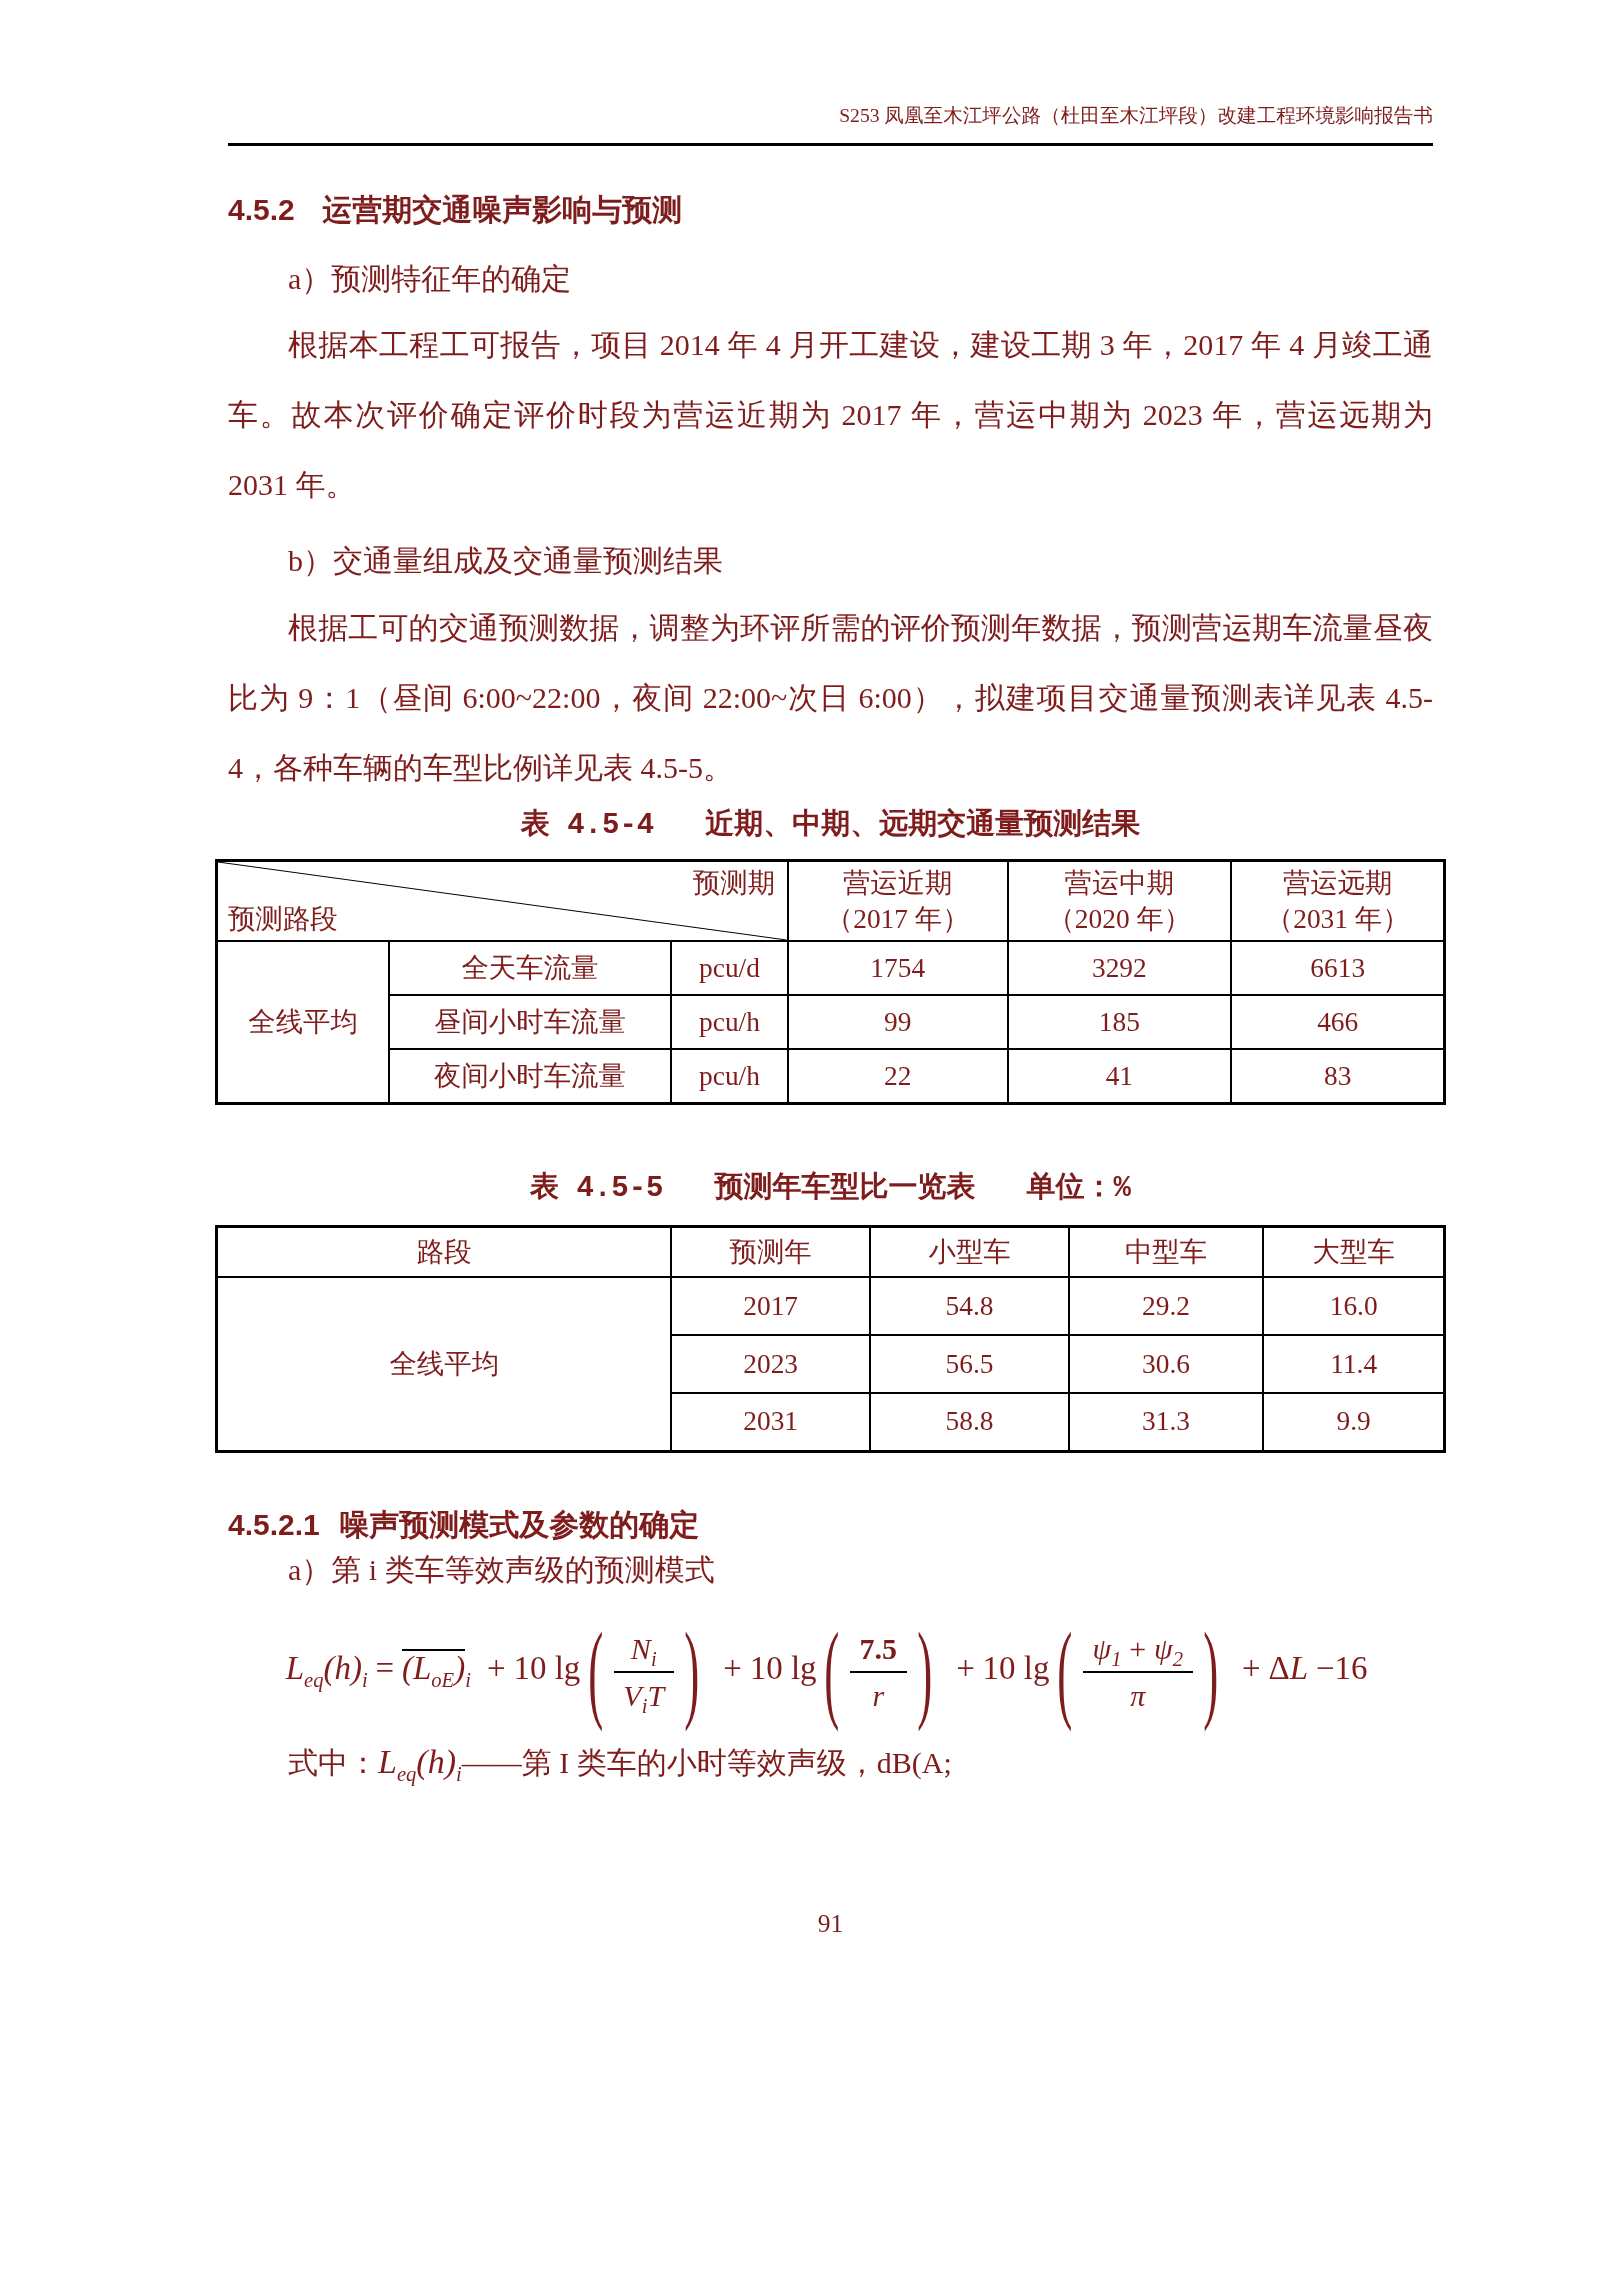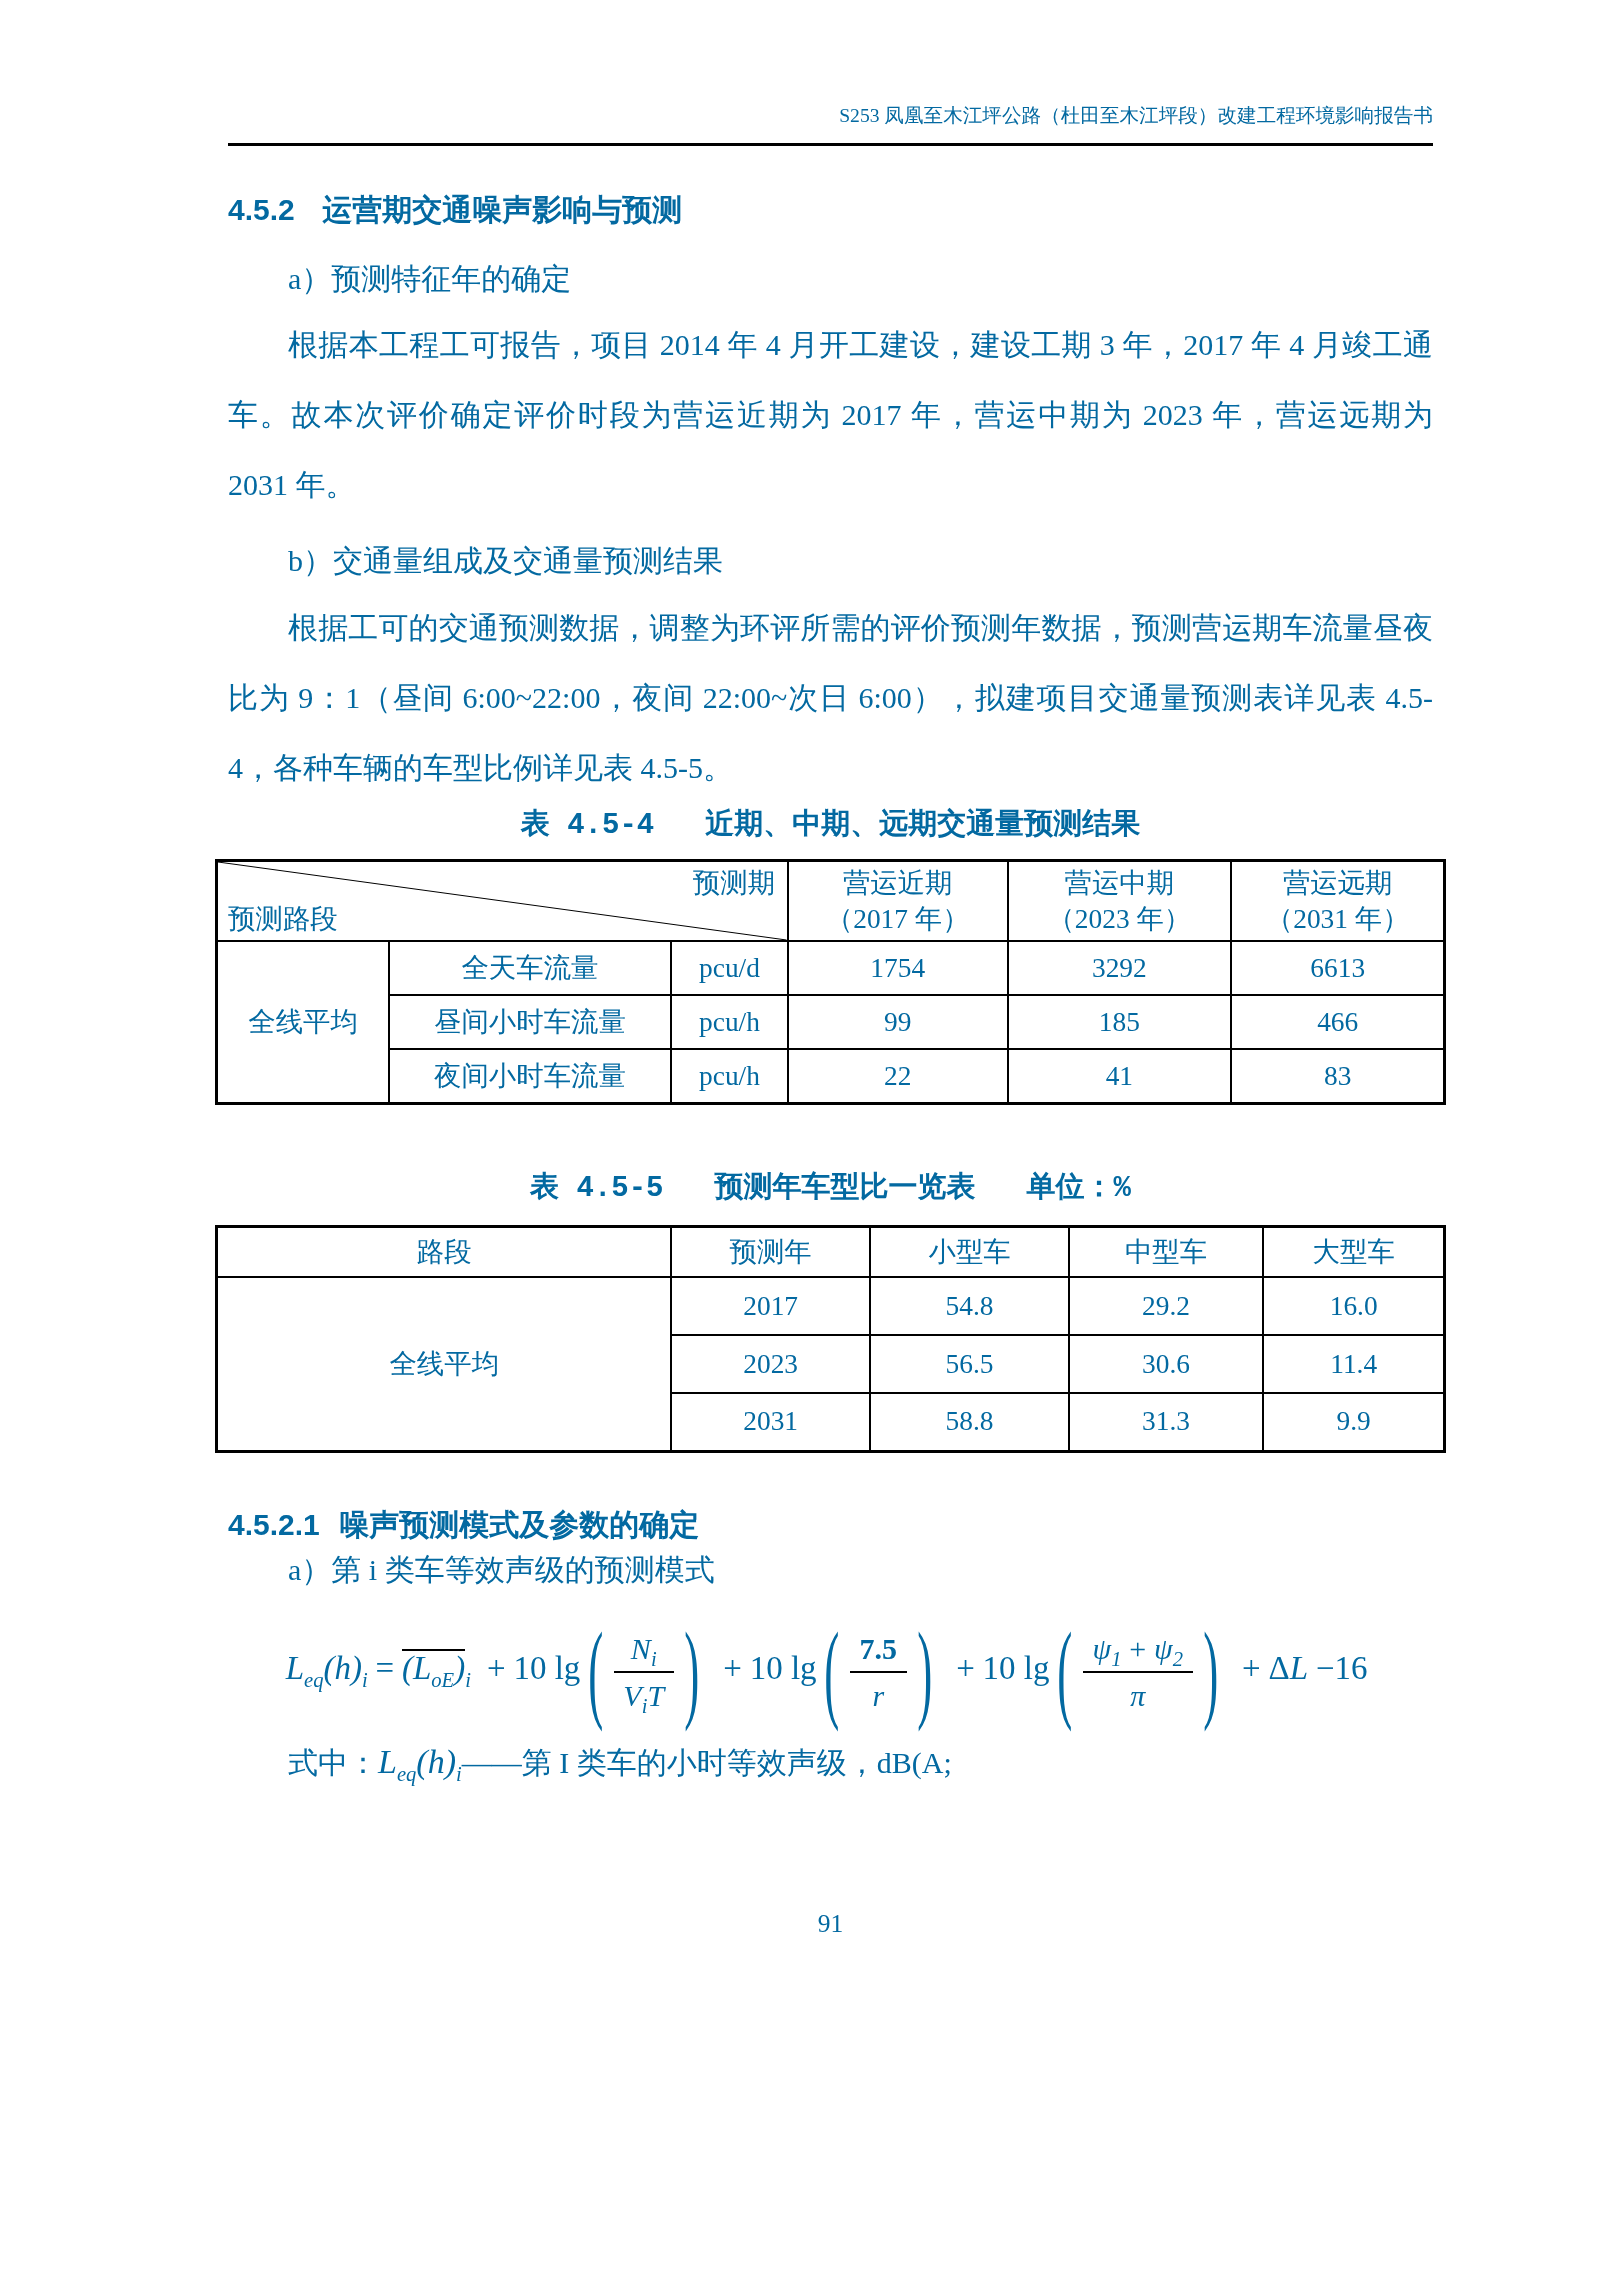--- a/index.html
+++ b/index.html
@@ -7,7 +7,7 @@
     position:relative;
     width:1621px;height:2045px;
     background:#ffffff;
-    color:#0369a1;
+    color:#7f1d1d;
     font-family:"Liberation Serif","DejaVu Serif",serif;
     overflow:hidden;
     box-sizing:border-box;

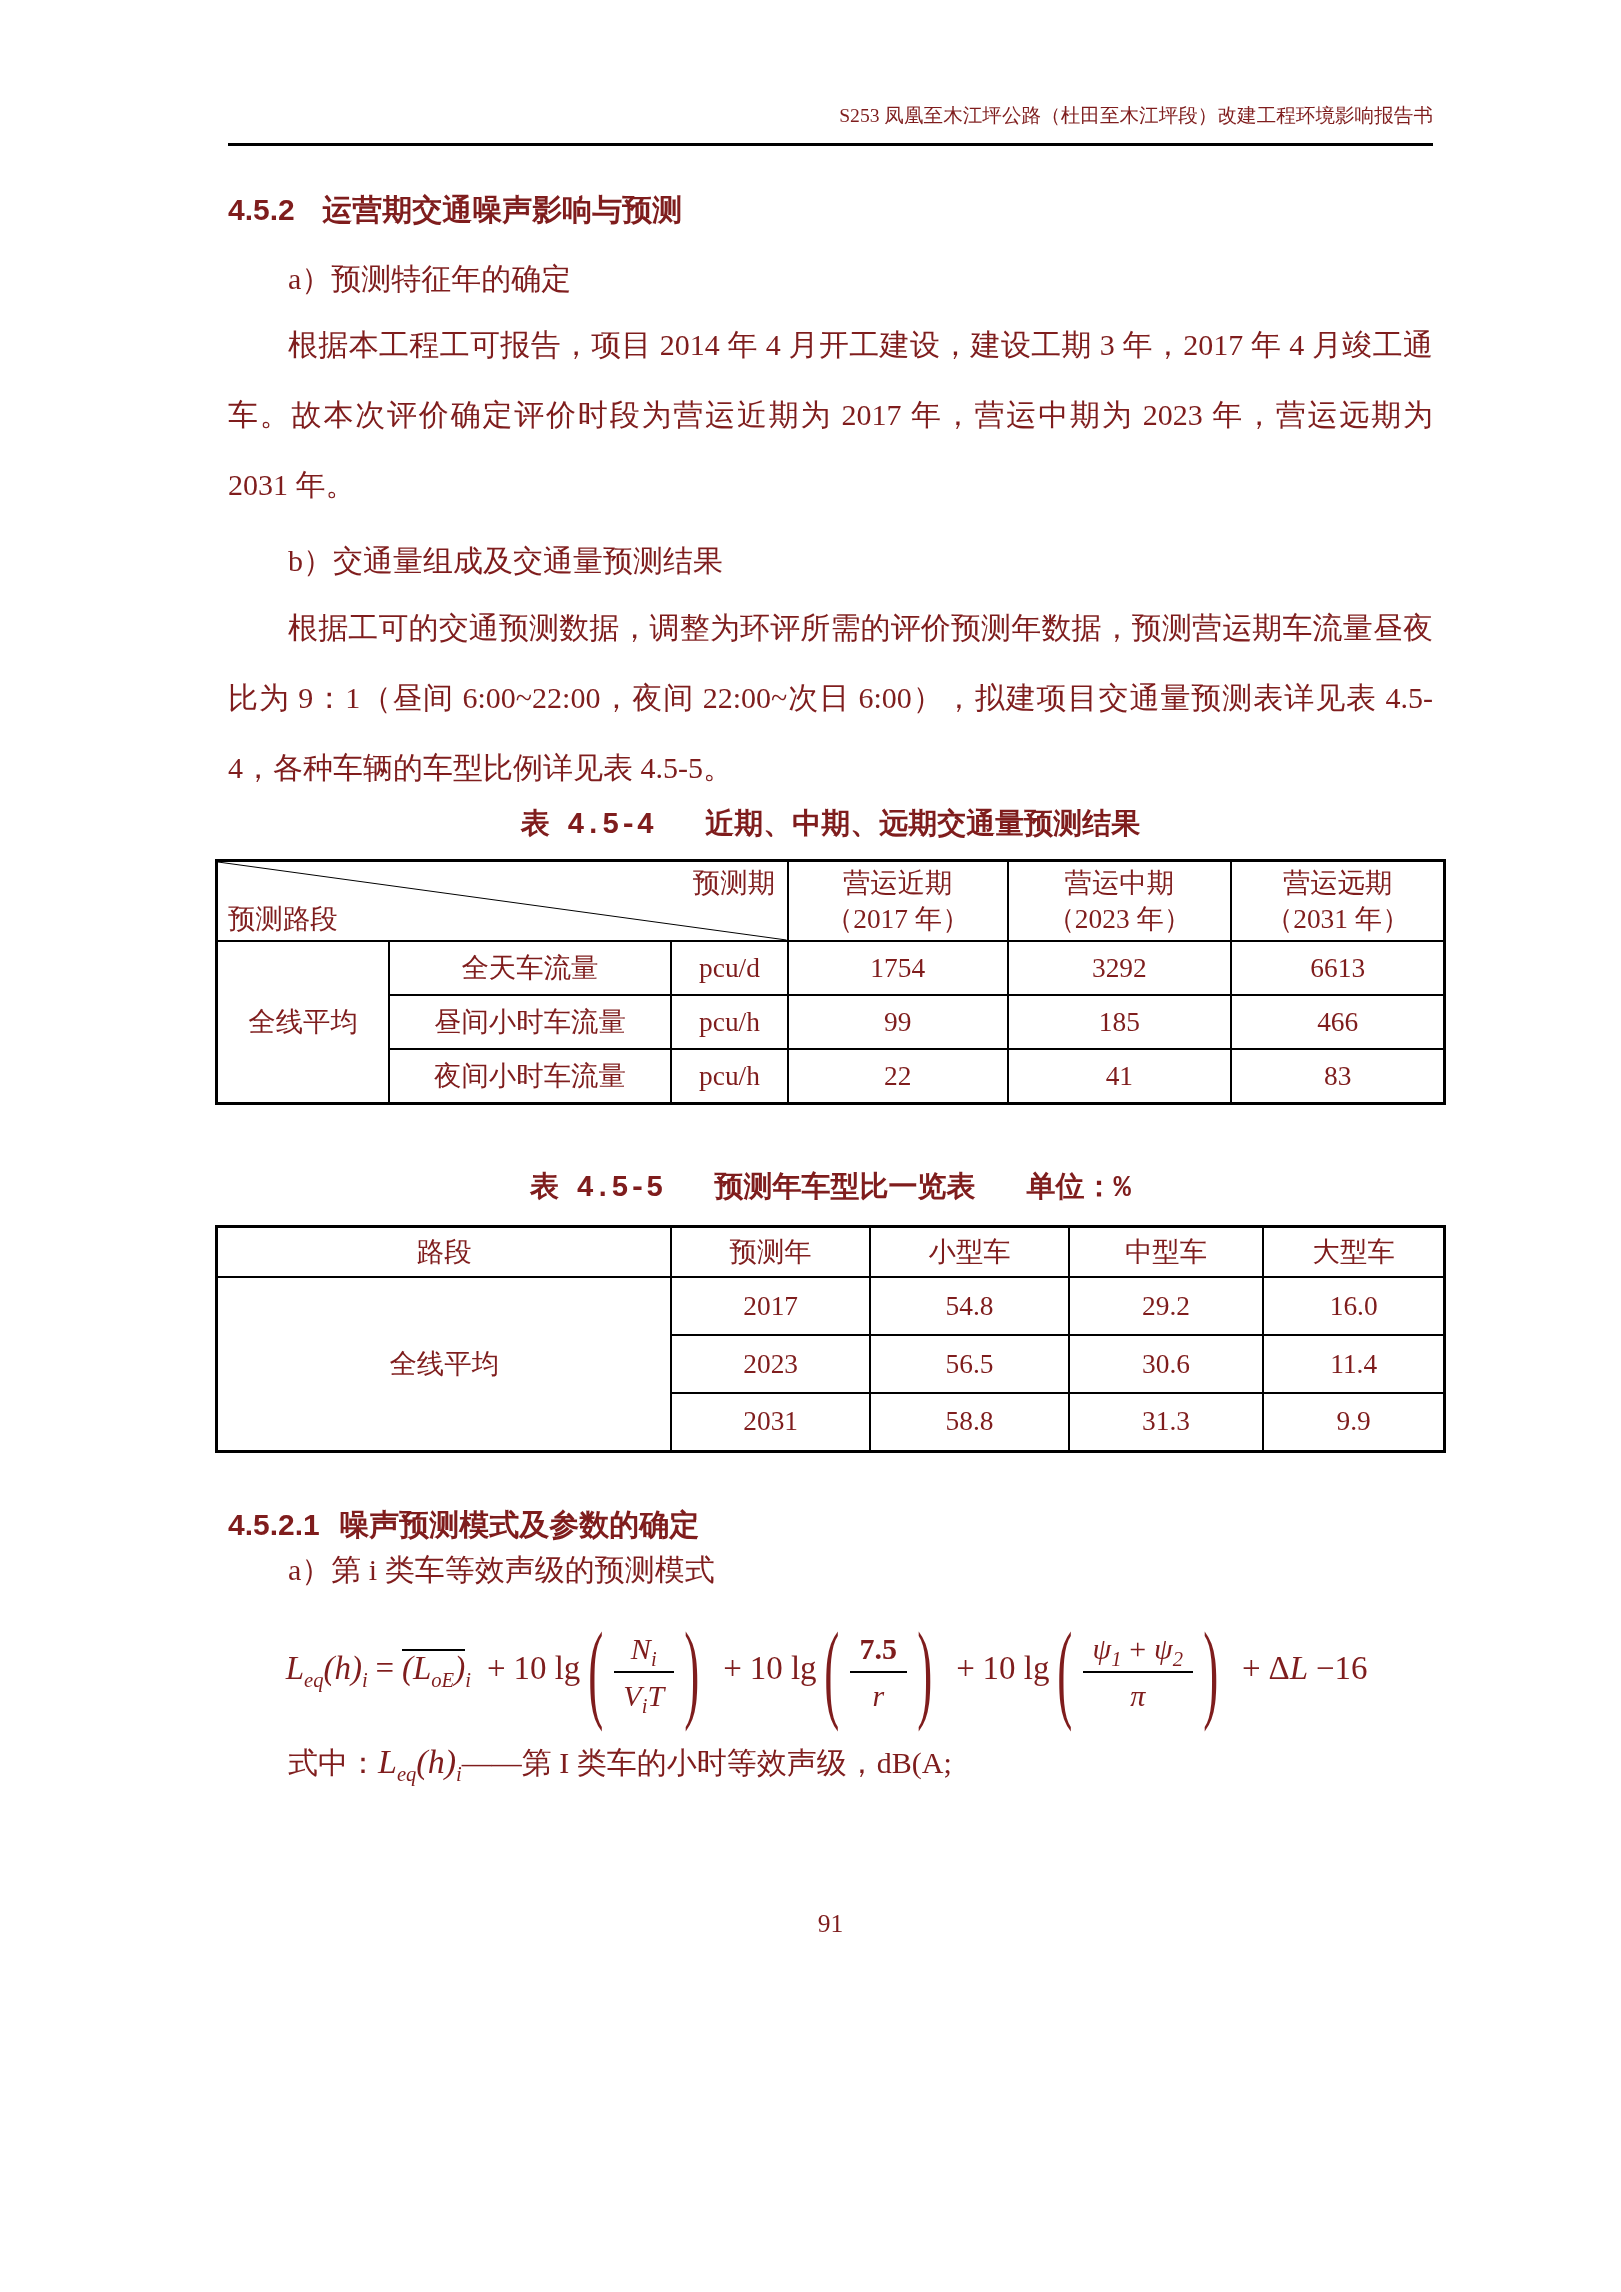--- a/index.html
+++ b/index.html
@@ -175,7 +175,7 @@
       </td>
       <td>
         <span class="hdr2">营运中期</span>
-        <span class="hdr2">（2023 年）</span>
+        <span class="hdr2">（2020 年）</span>
       </td>
       <td>
         <span class="hdr2">营运远期</span>

